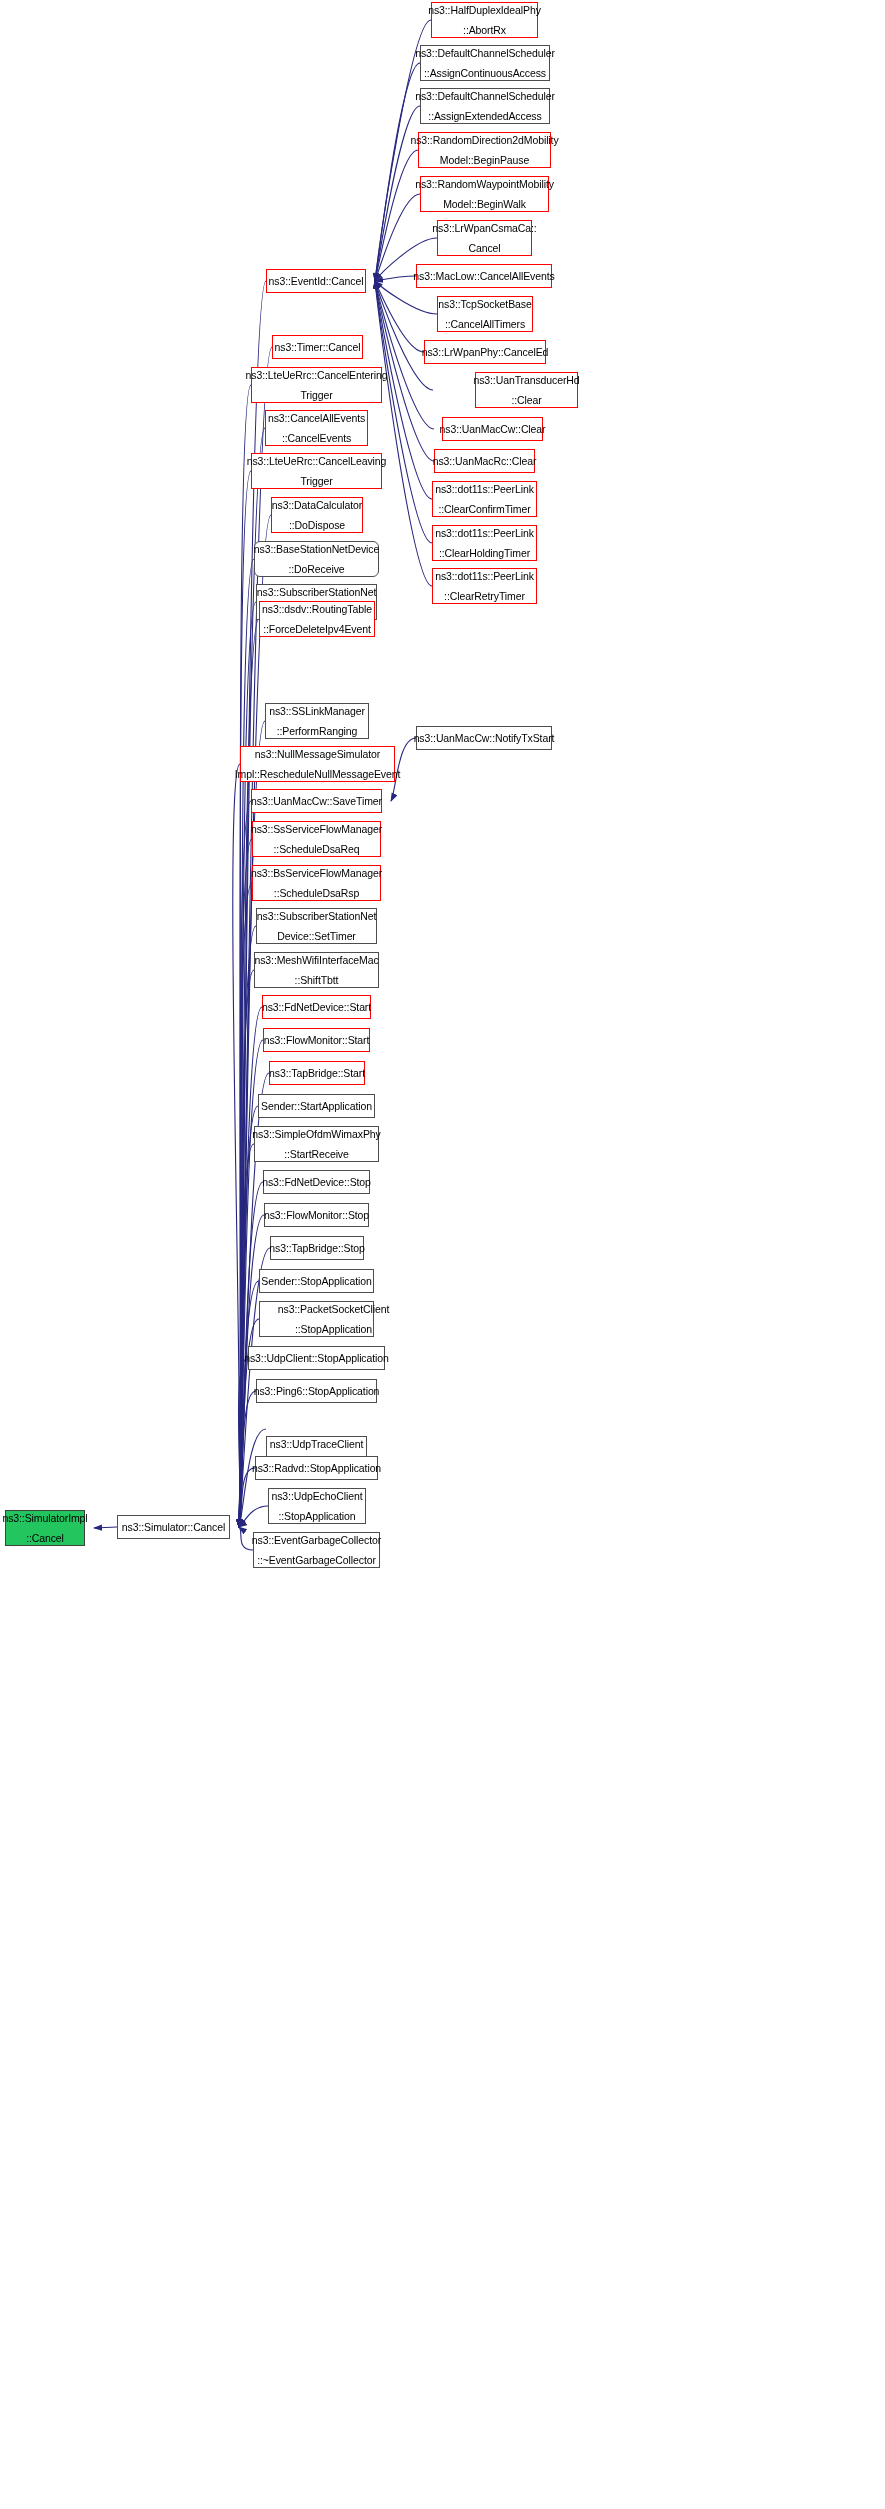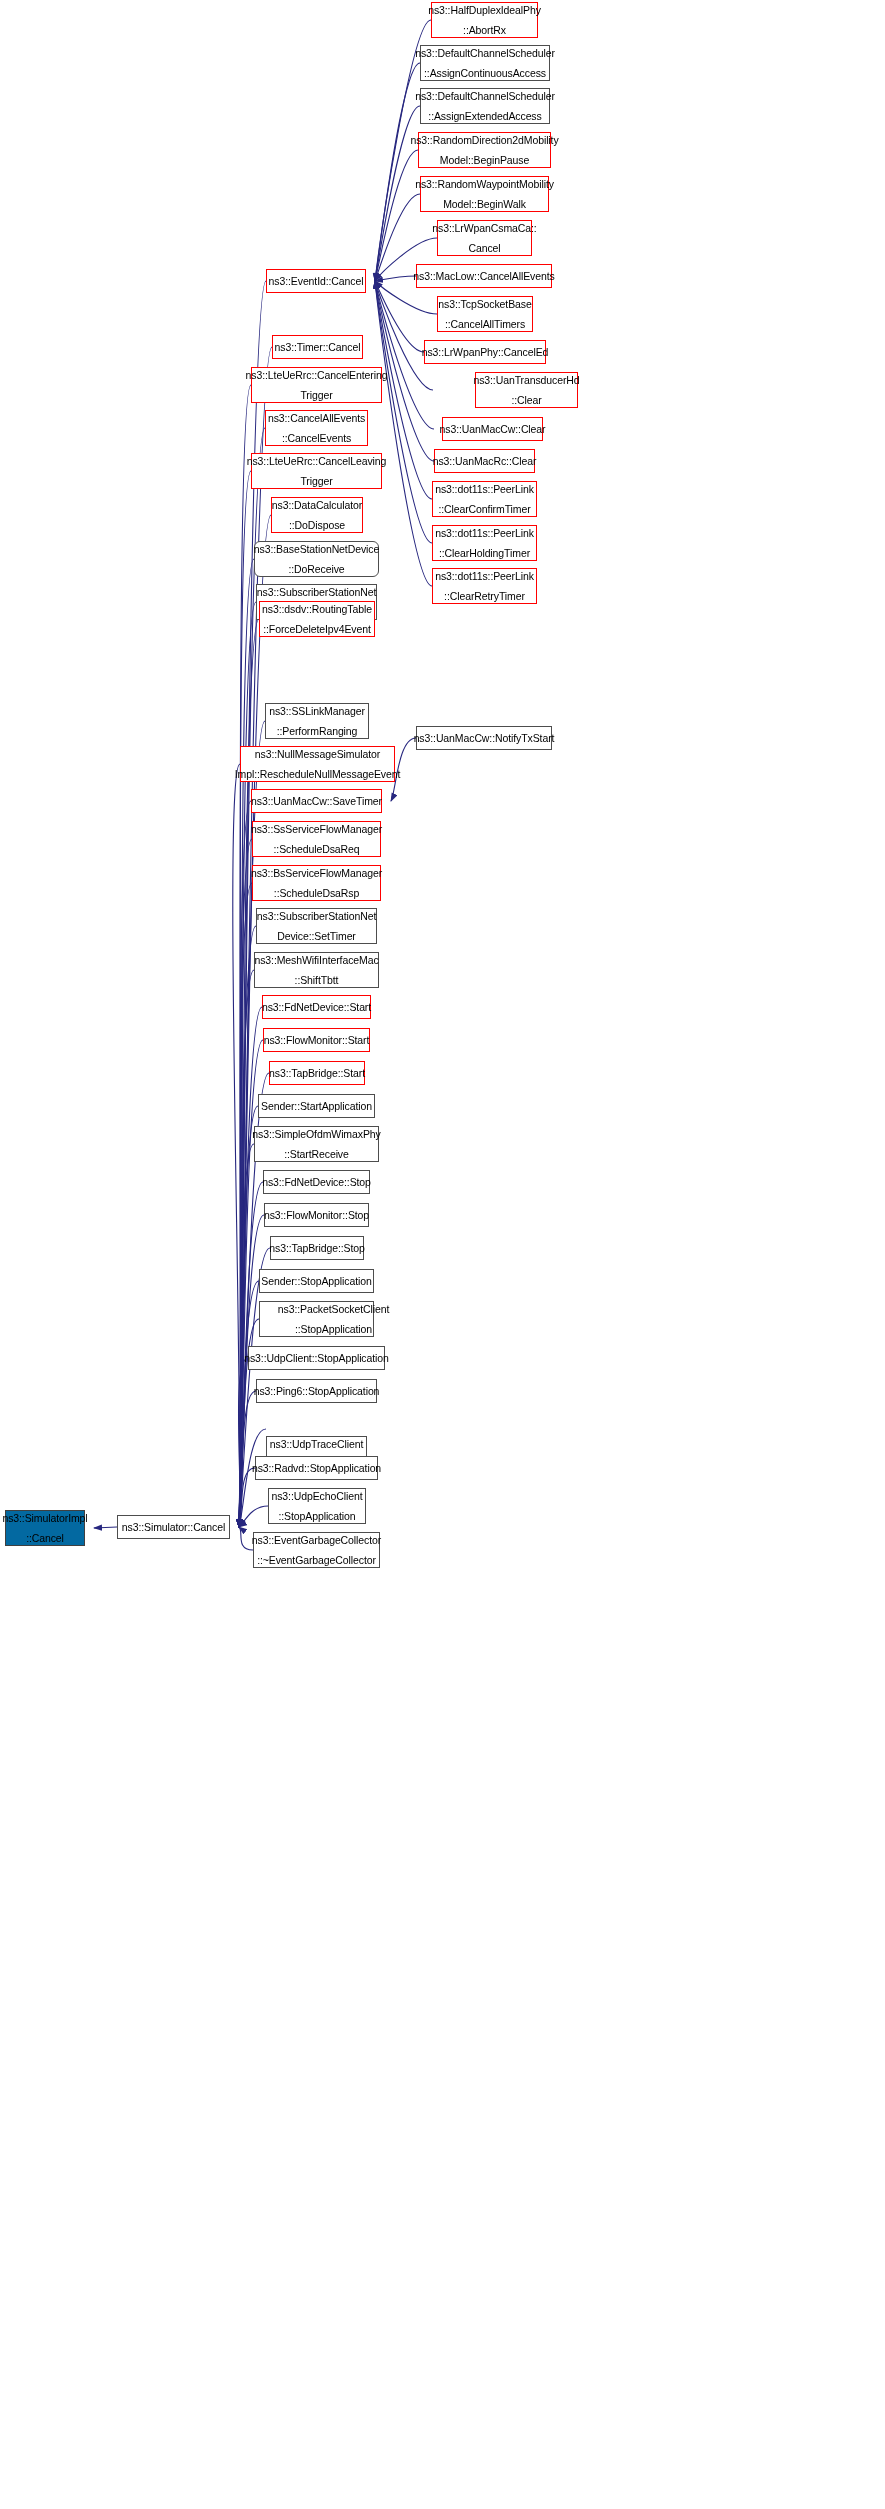--- a/index.html
+++ b/index.html
@@ -34,7 +34,7 @@
     z-index:5;
   }
   .node.red{border:1px solid #ff0000;}
-  .node.root{background:#0369a1;border:1px solid #404040;}
+  .node.root{background:#22c55e;border:1px solid #404040;}
   .node.grey-b{border:1px solid #4d4d4d;}
 </style>
 </head>

